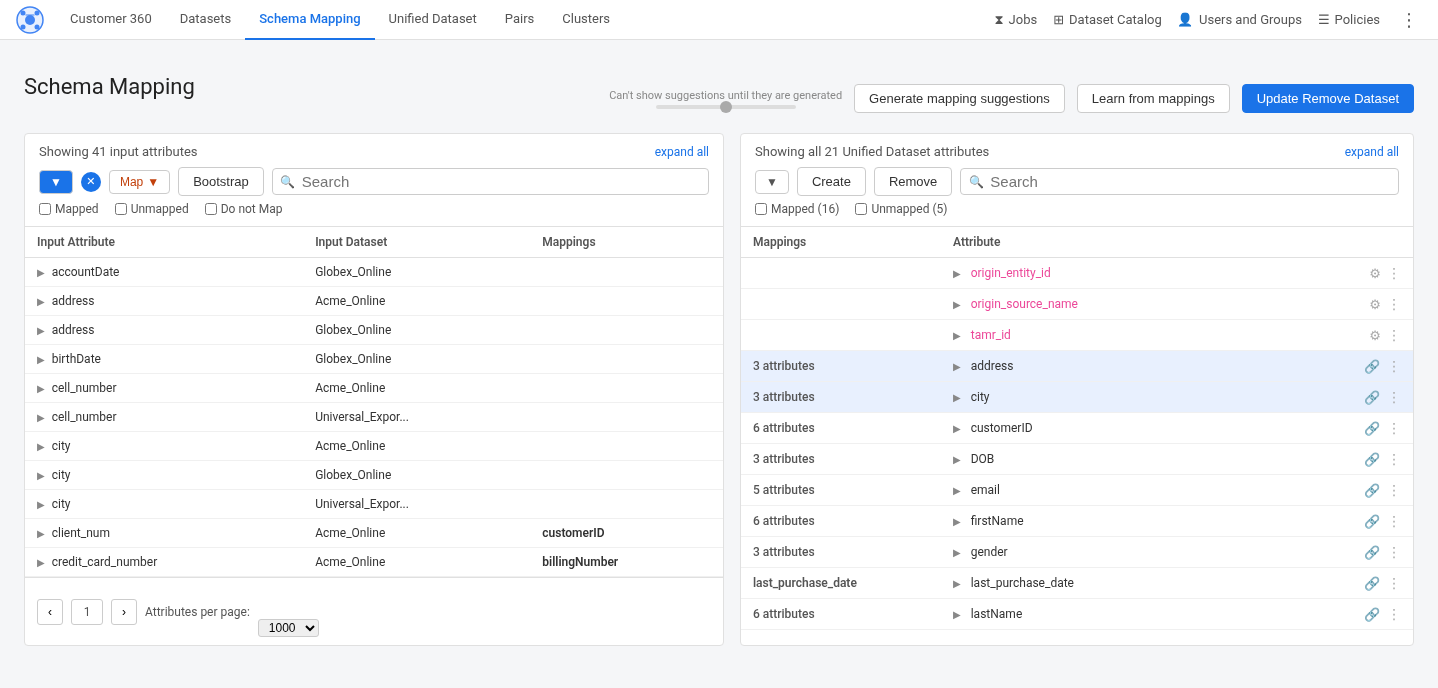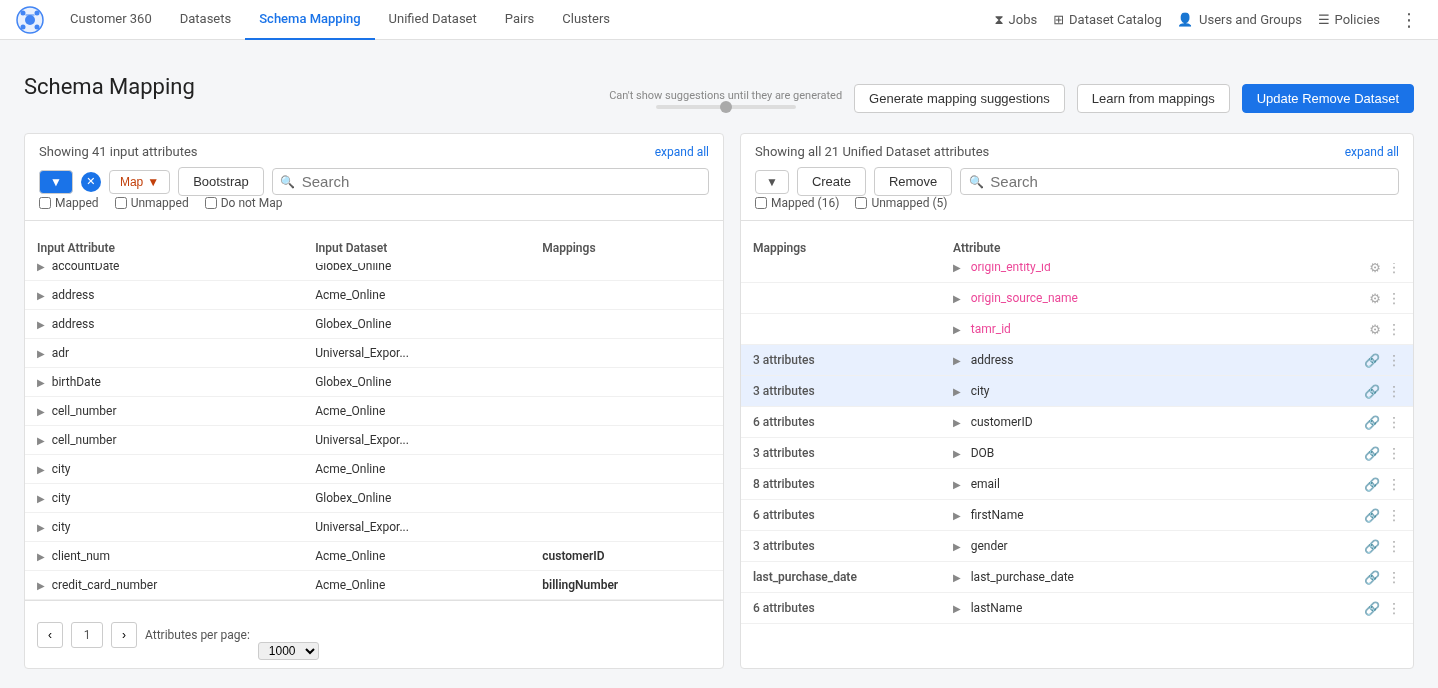--- a/index.html
+++ b/index.html
@@ -48,7 +48,7 @@
     .search-icon { color: #999; margin-right: 6px; font-size: 12px; }
 
     
-    .filter-row { display: flex; align-items: center; gap: 16px; font-size: 12px; color: #555; }
+    .filter-row { display: flex; align-items: center; gap: 16px; margin-top: 6px; font-size: 12px; color: #555; }
     .filter-check { display: flex; align-items: center; gap: 4px; cursor: pointer; }
     .filter-check input[type=checkbox] { width: 12px; height: 12px; }
 

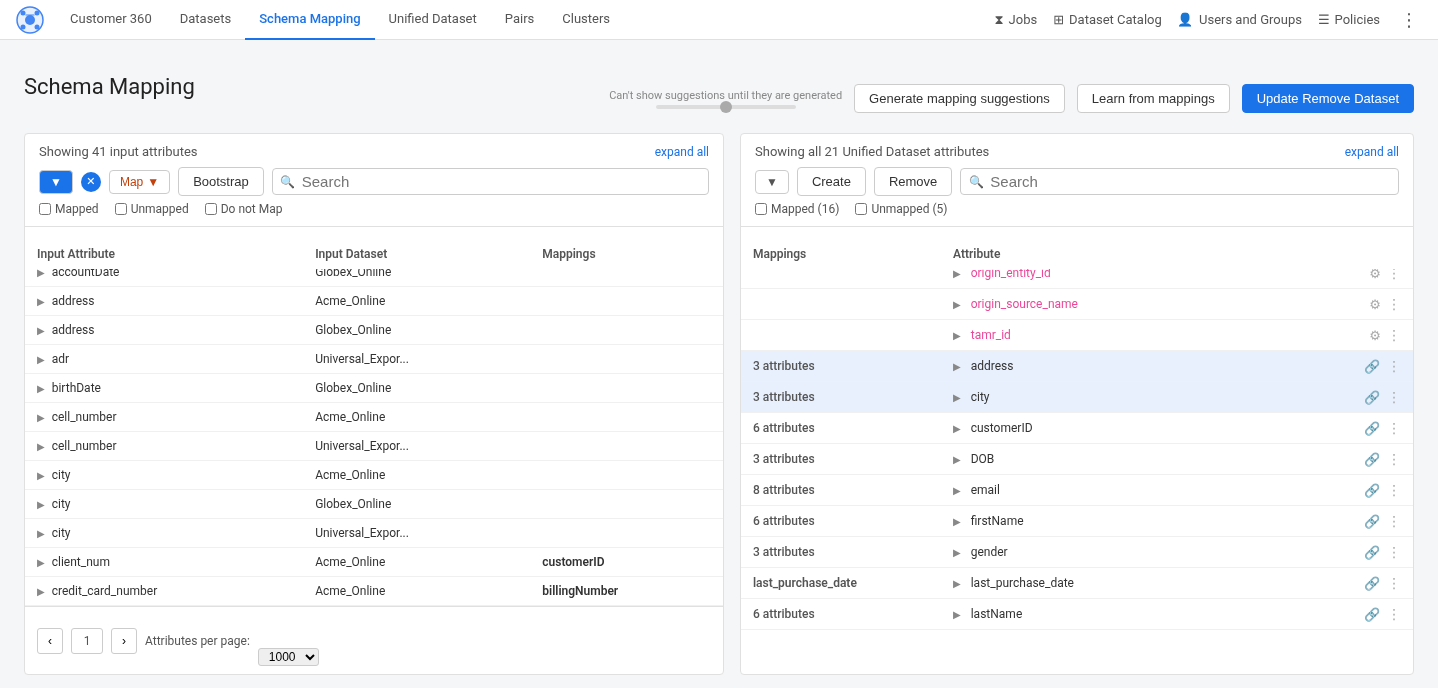--- a/index.html
+++ b/index.html
@@ -55,7 +55,7 @@
     
     .table-wrap { overflow-y: auto; max-height: 460px; }
     table { width: 100%; border-collapse: collapse; }
-    th { padding: 8px 12px; text-align: left; font-size: 12px; font-weight: 600; color: #555; border-bottom: 1px solid #e0e0e0; background: #fff; position: sticky; top: 12px; z-index: 1; }
+    th { padding: 8px 12px; text-align: left; font-size: 12px; font-weight: 600; color: #555; border-bottom: 1px solid #e0e0e0; background: #fff; position: sticky; top: 0; z-index: 1; }
     td { padding: 7px 12px; font-size: 12px; color: #333; border-bottom: 1px solid #f0f0f0; }
     .row-highlighted td { background: #e8f0fe; }
     .row-expand { color: #888; cursor: pointer; margin-right: 4px; font-size: 10px; }

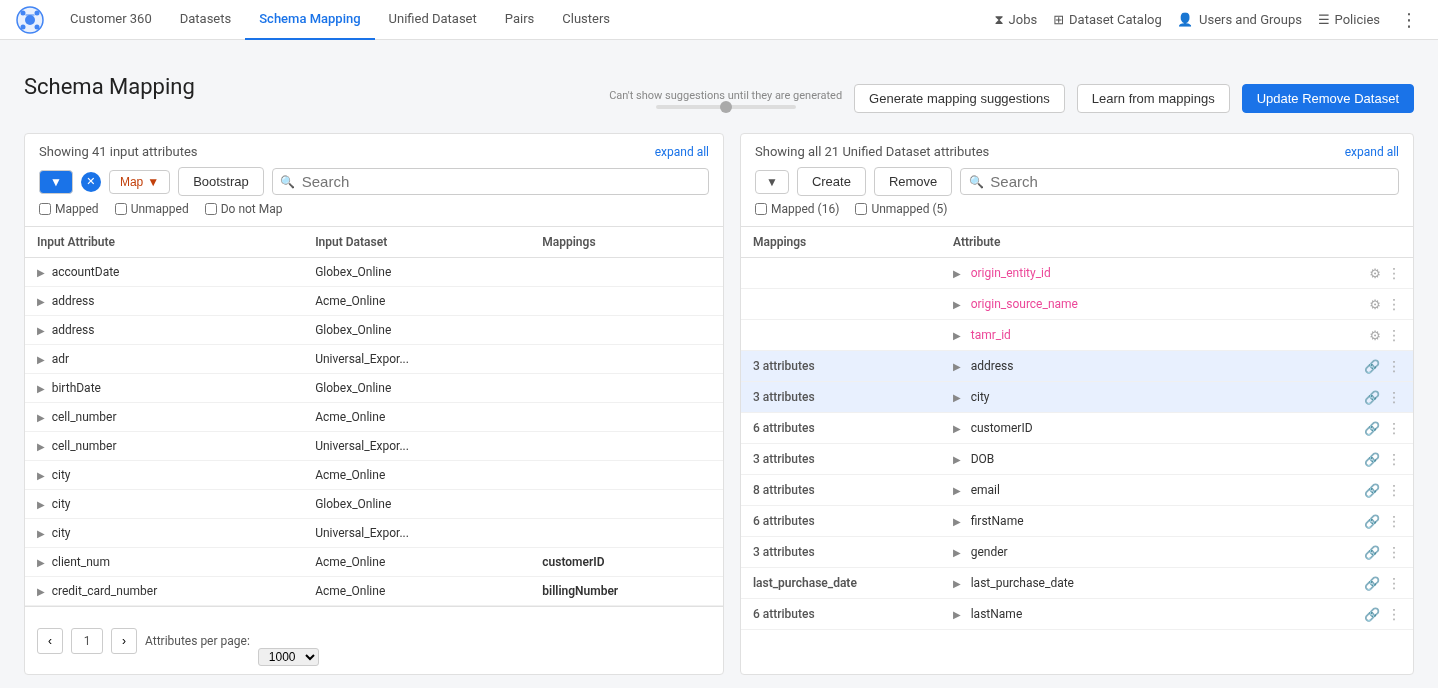--- a/index.html
+++ b/index.html
@@ -210,14 +210,6 @@
               <tr>
       <td>
         <span class="row-expand">▶</span>
-        <span>adr</span>
-      </td>
-      <td>Universal_Expor...</td>
-      <td></td>
-    </tr>
-              <tr>
-      <td>
-        <span class="row-expand">▶</span>
         <span>birthDate</span>
       </td>
       <td>Globex_Online</td>

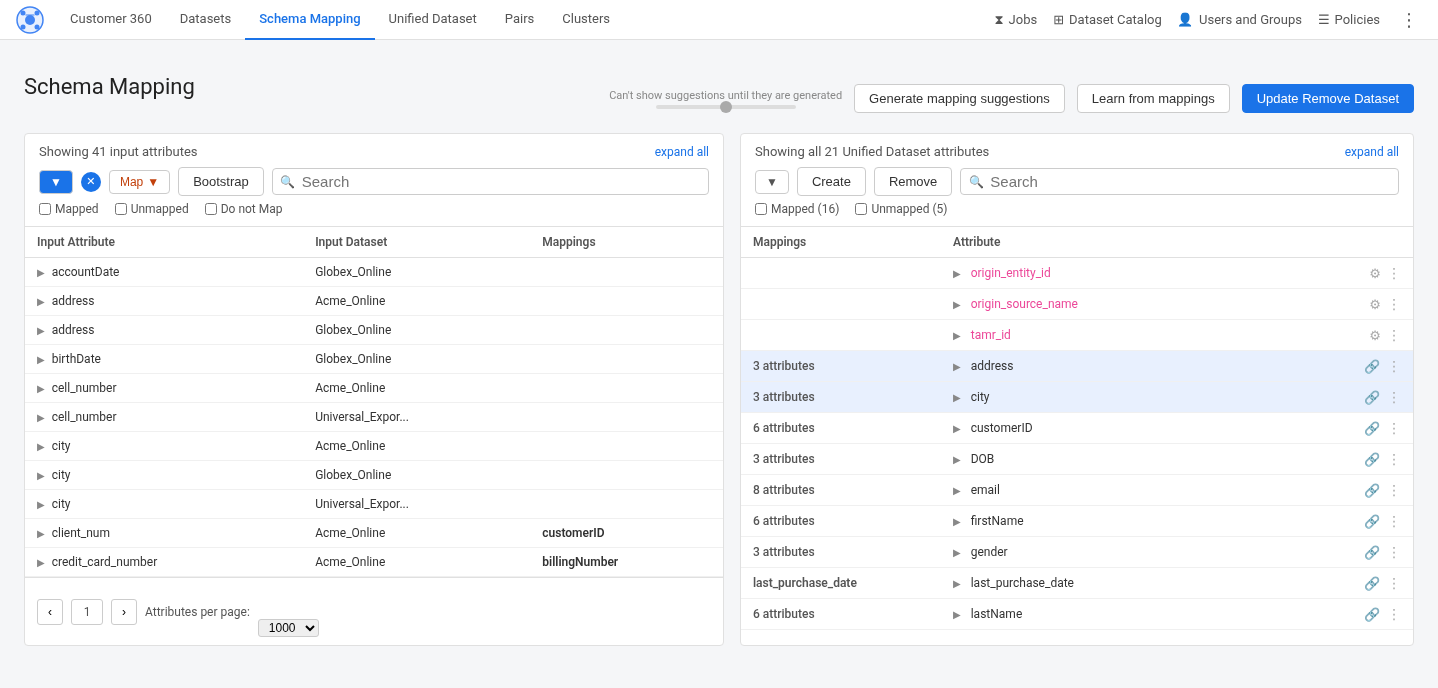--- a/index.html
+++ b/index.html
@@ -416,7 +416,7 @@
       </td>
     </tr>
               <tr>
-      <td class="col-mappings"><span>8 attributes</span></td>
+      <td class="col-mappings"><span>5 attributes</span></td>
       <td>
         <div class="col-attribute">
           <span class="row-expand">▶</span>

